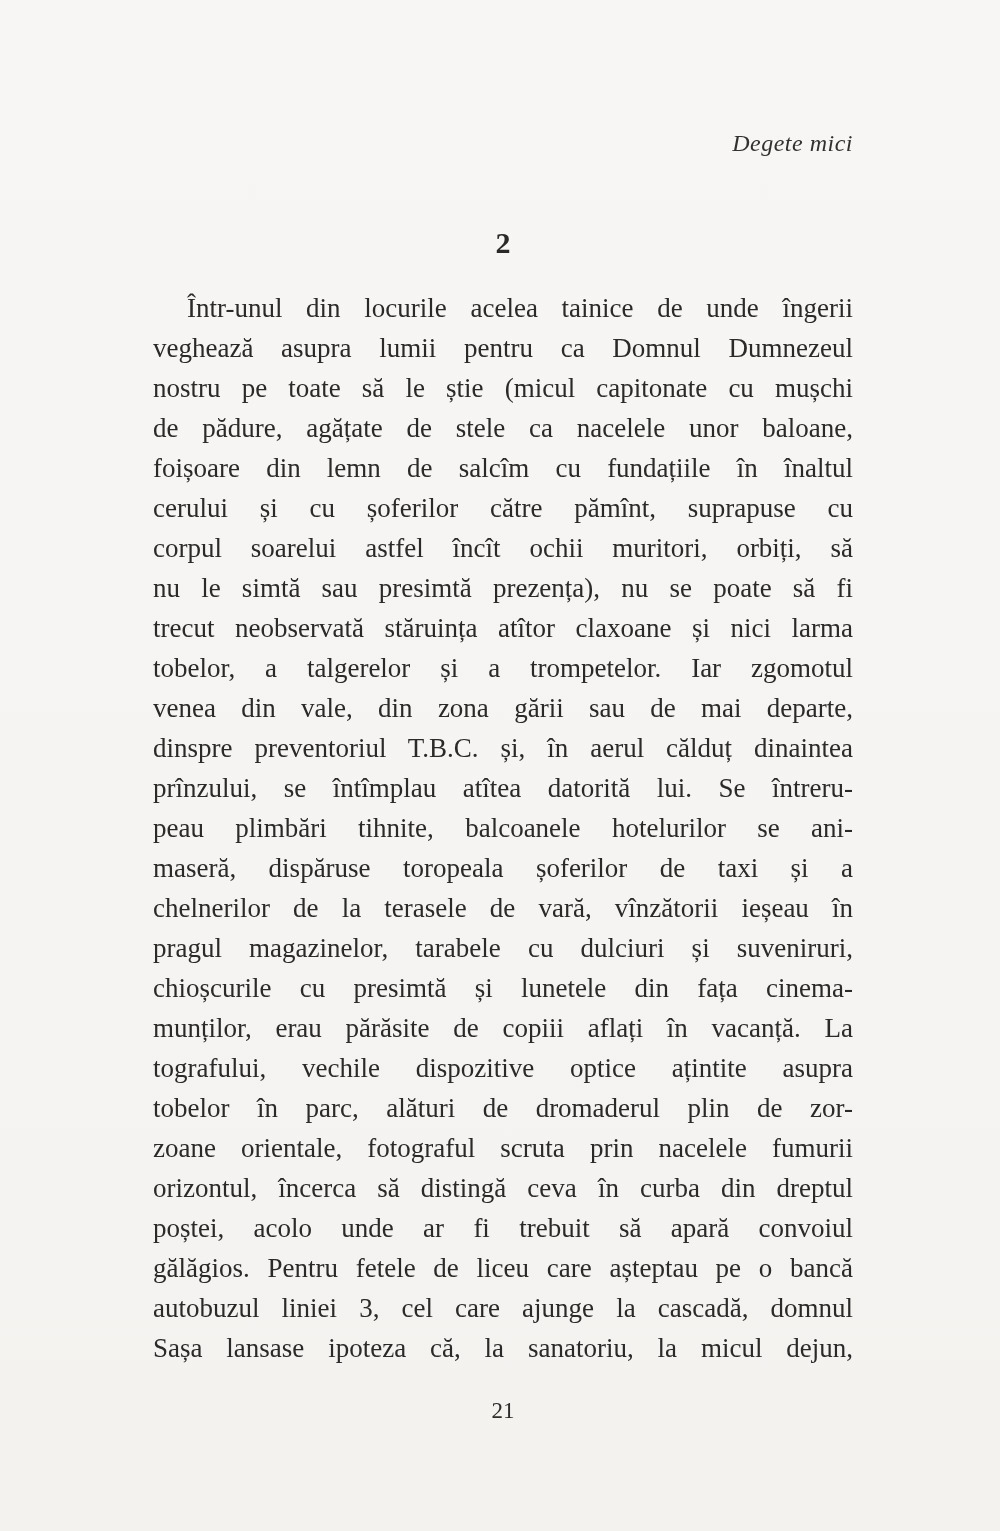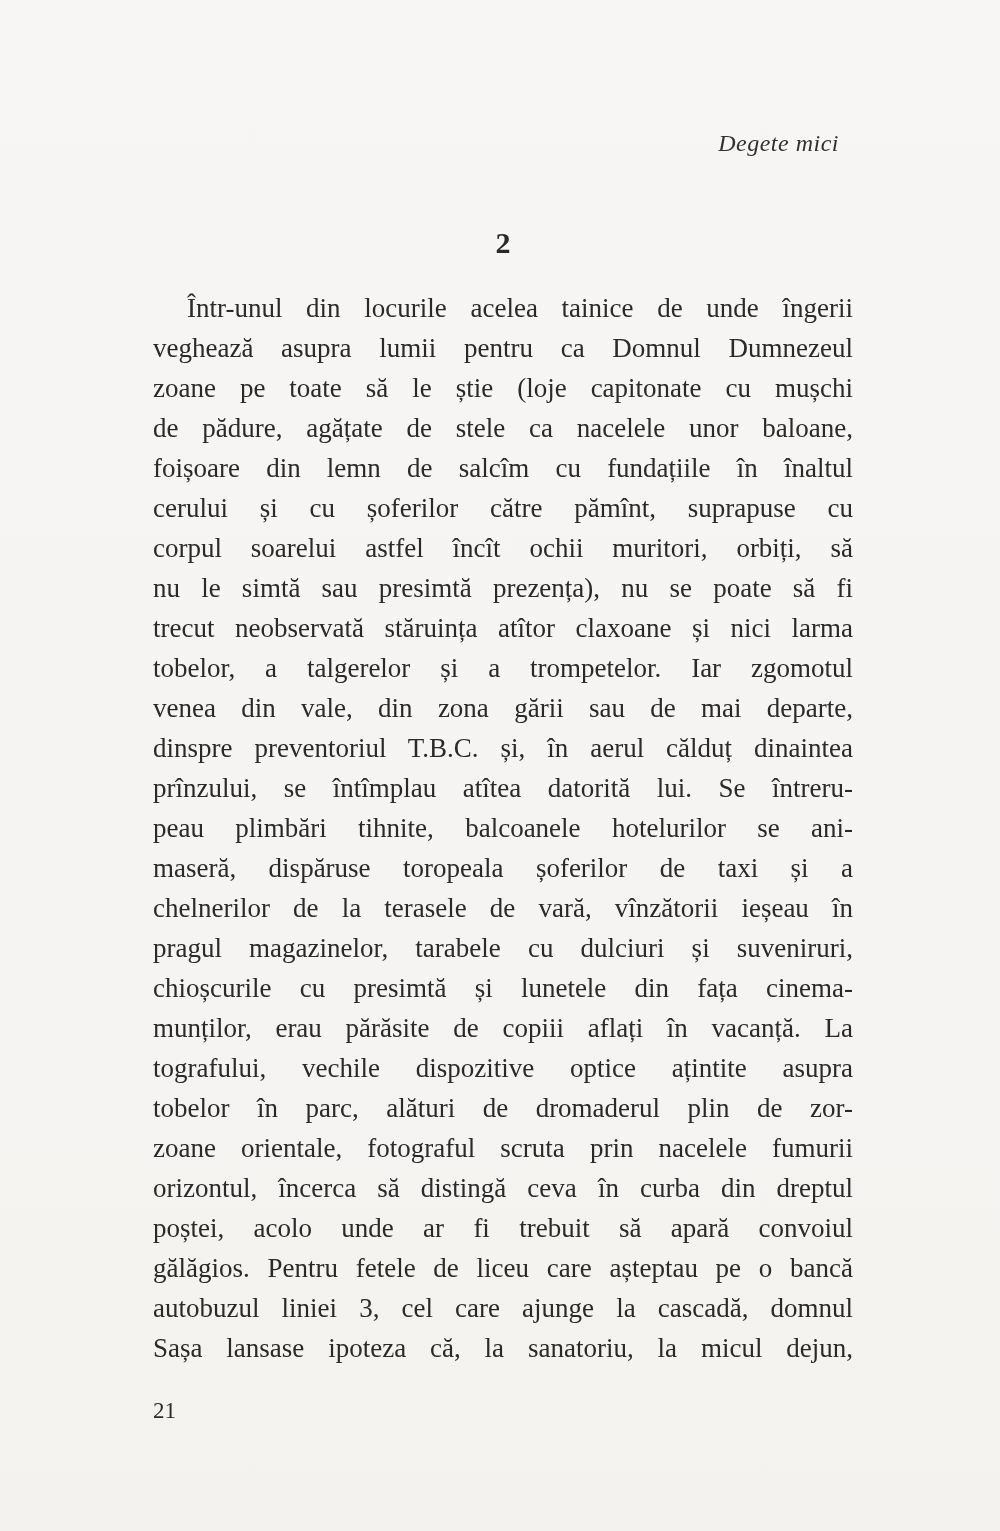--- a/index.html
+++ b/index.html
@@ -20,7 +20,7 @@
   .running-header {
     position: absolute;
     top: 130px;
-    left: 139px;
+    left: 153px;
     width: 700px;
     text-align: right;
     font-style: italic;

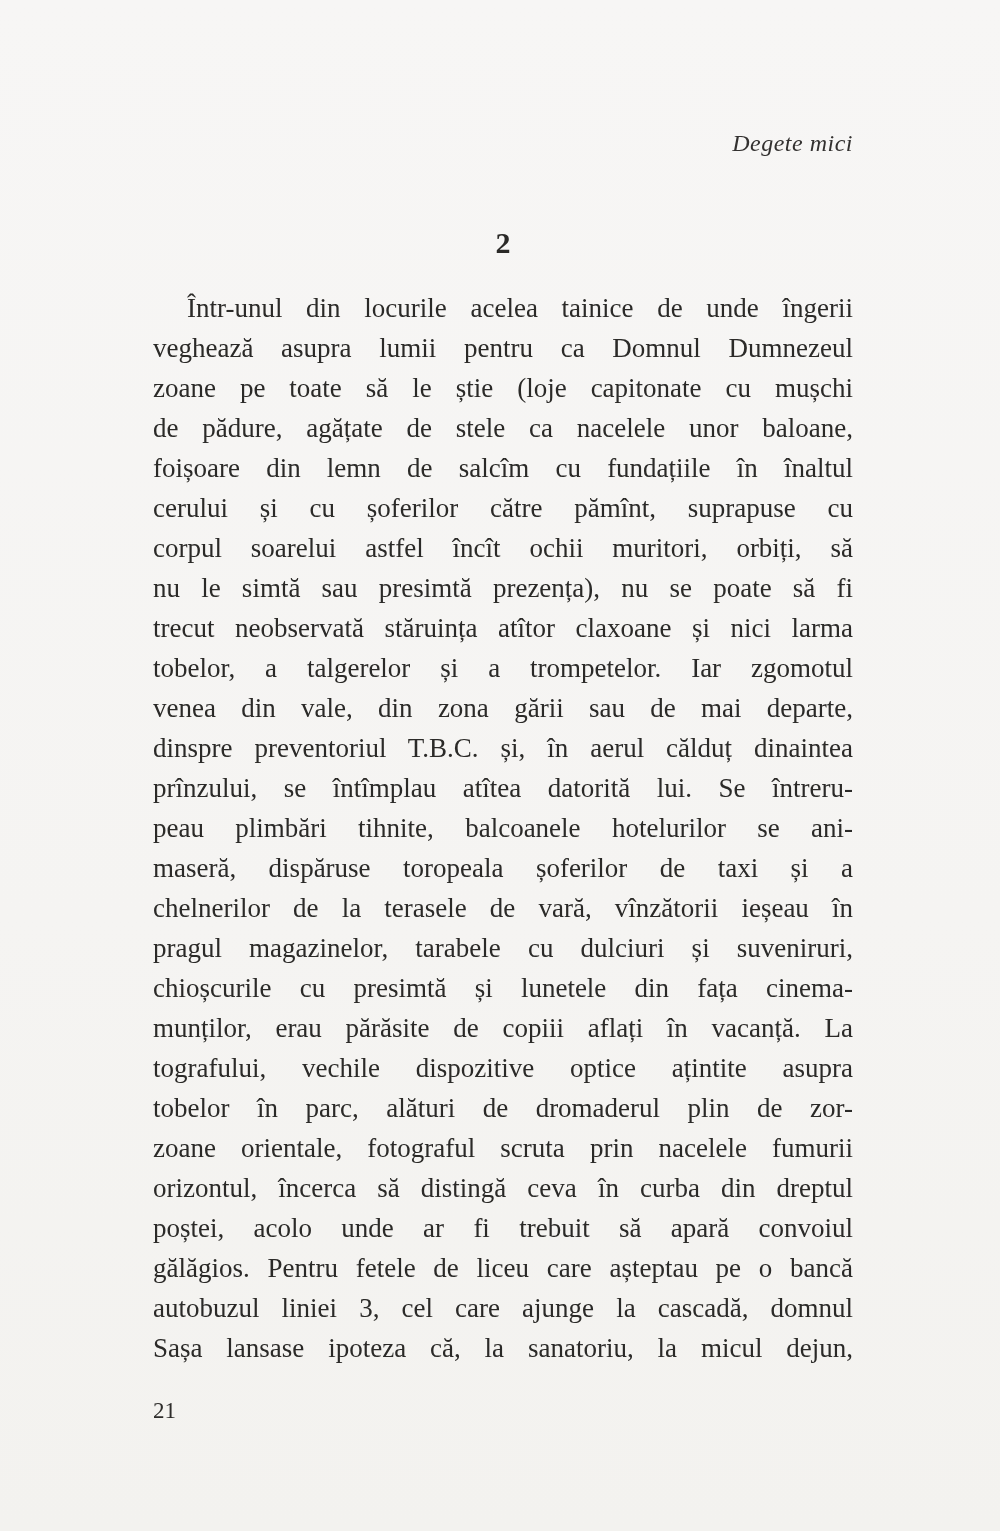--- a/index.html
+++ b/index.html
@@ -78,7 +78,7 @@
   <div class="body-text">
       <div class="line indent">Într-unul din locurile acelea tainice de unde îngerii</div>
       <div class="line">veghează asupra lumii pentru ca Domnul Dumnezeul</div>
-      <div class="line">zoane pe toate să le știe (loje capitonate cu mușchi</div>
+      <div class="line">nostru pe toate să le știe (micul capitonate cu mușchi</div>
       <div class="line">de pădure, agățate de stele ca nacelele unor baloane,</div>
       <div class="line">foișoare din lemn de salcîm cu fundațiile în înaltul</div>
       <div class="line">cerului și cu șoferilor către pămînt, suprapuse cu</div>

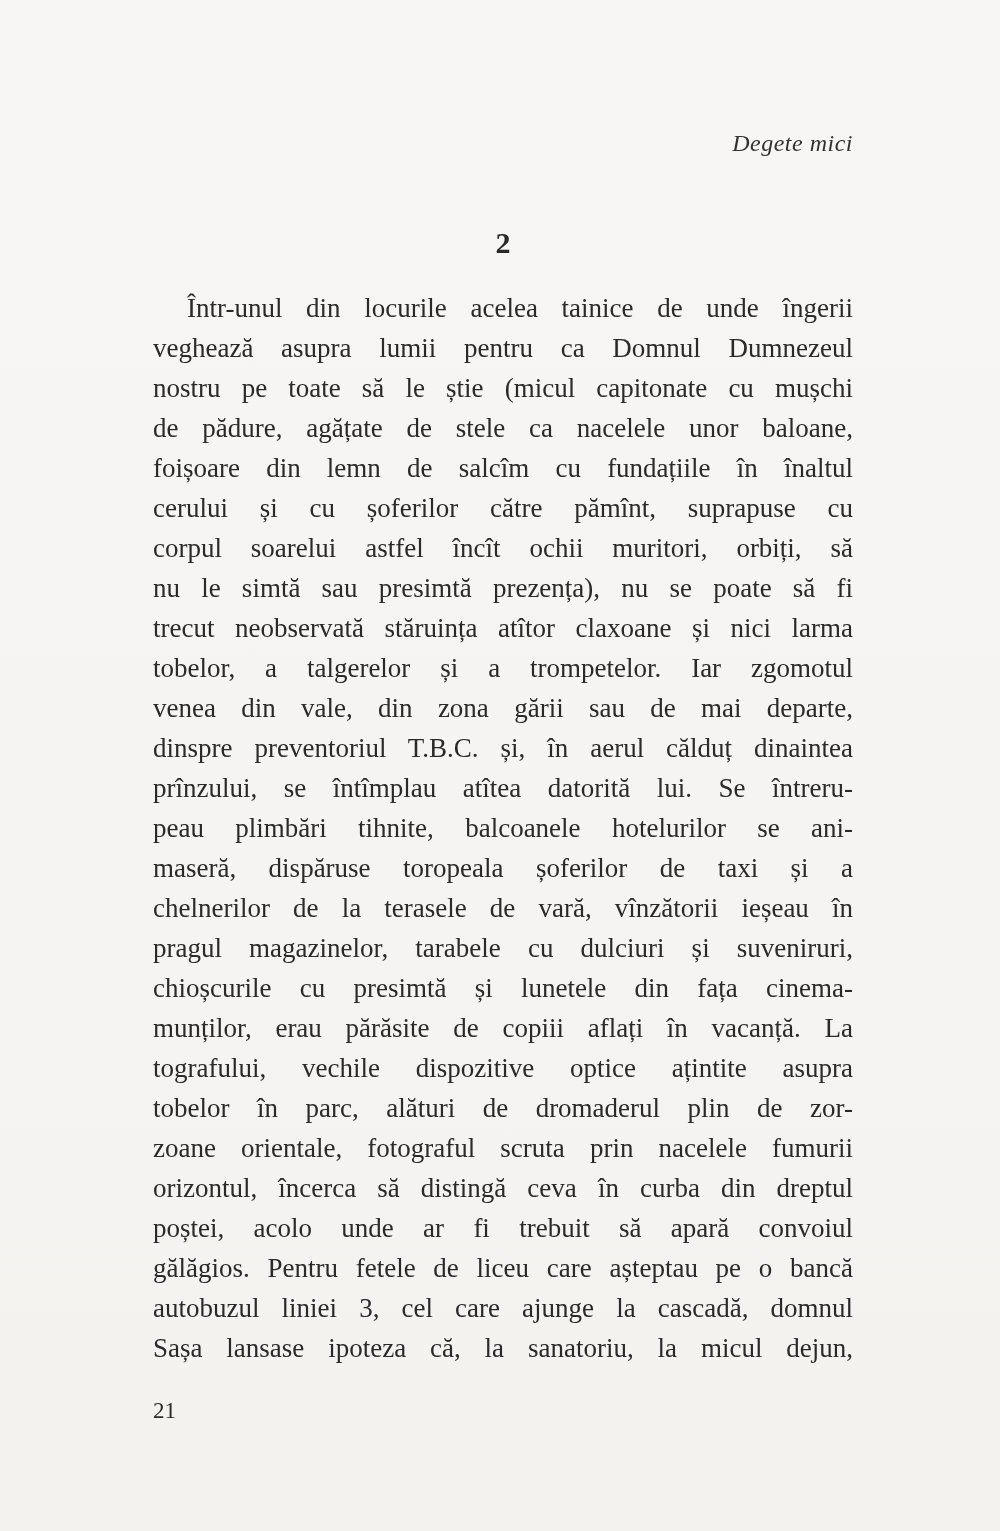--- a/index.html
+++ b/index.html
@@ -62,7 +62,7 @@
     top: 1398px;
     left: 153px;
     width: 700px;
-    text-align: left;
+    text-align: center;
     font-size: 23px;
     color: #2e2d2b;
   }

